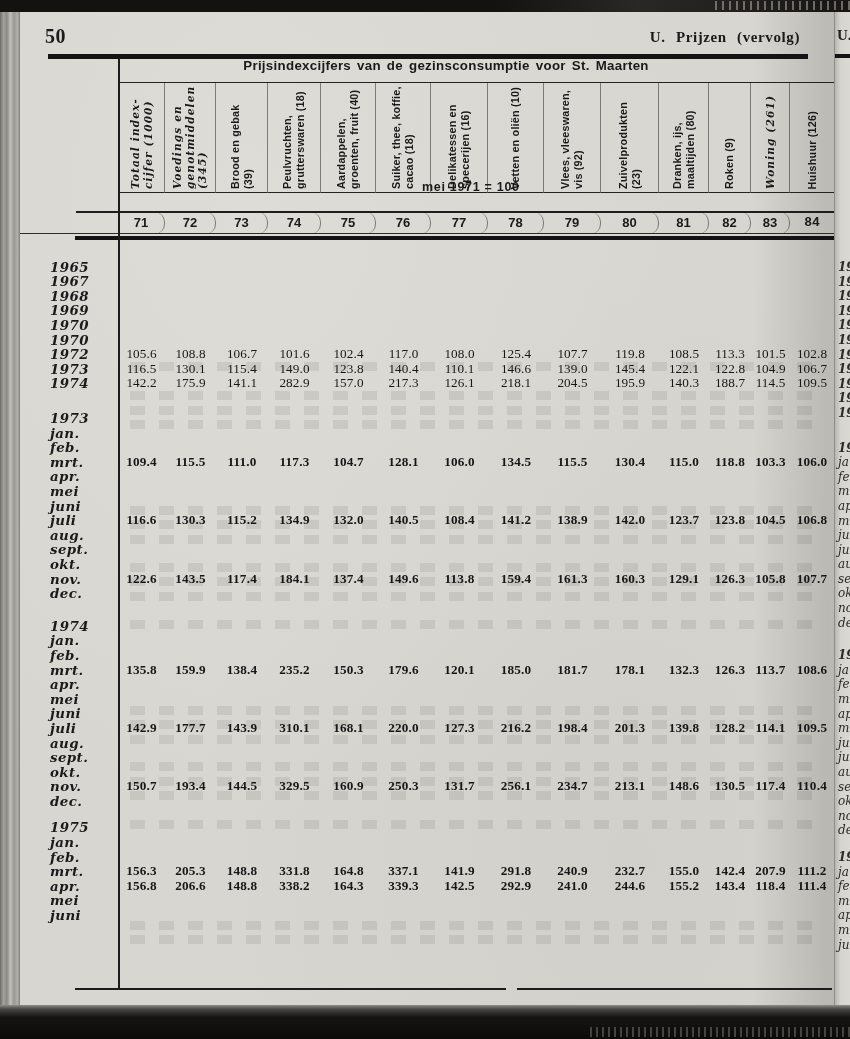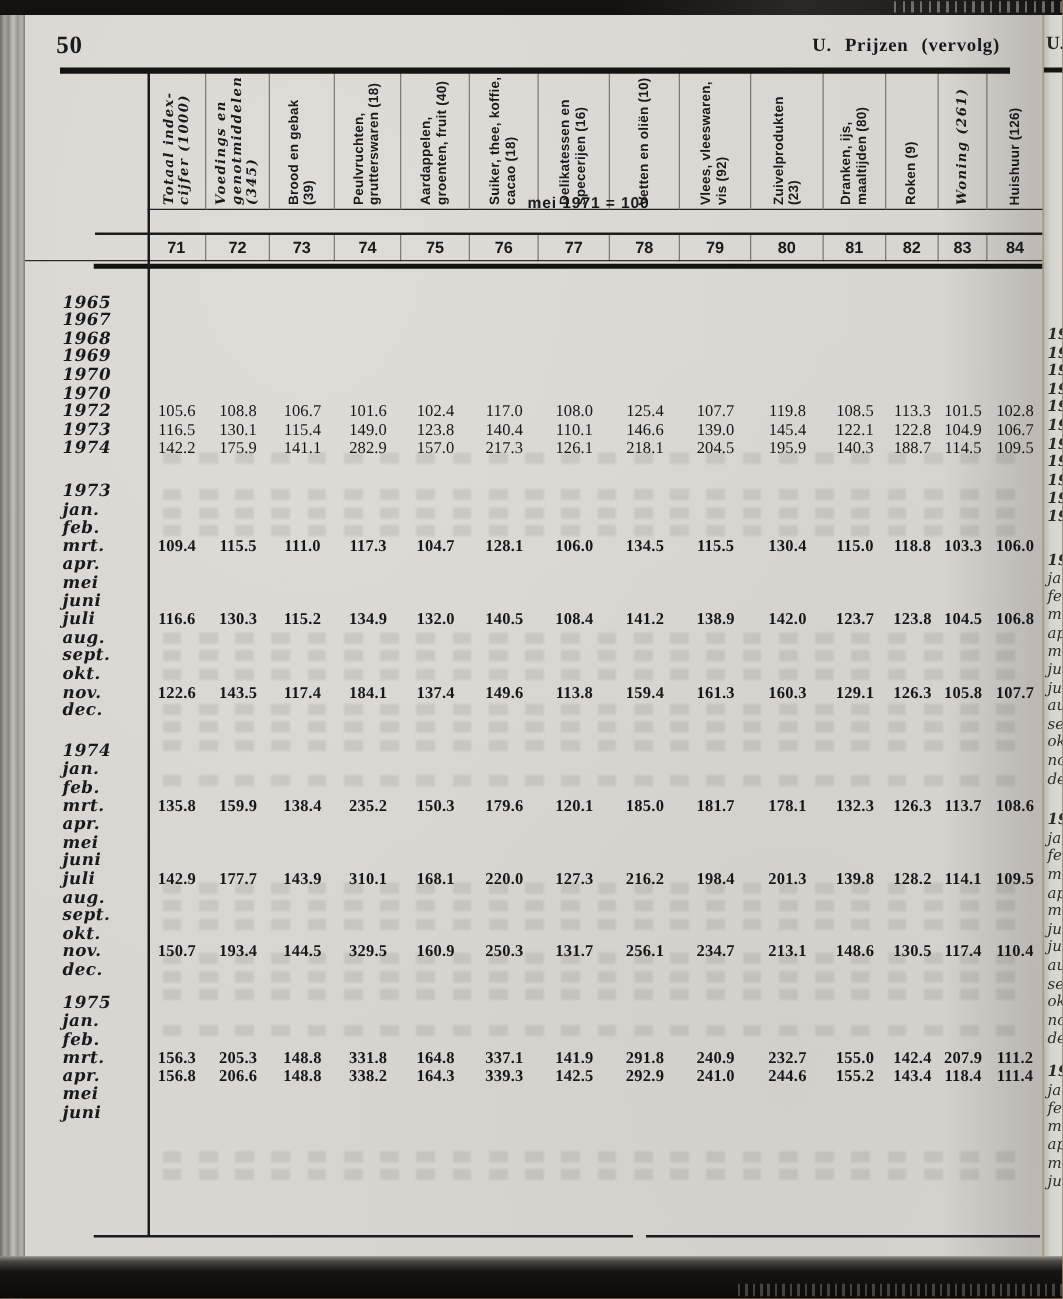--- a/index.html
+++ b/index.html
@@ -87,6 +87,7 @@
 
     <div class="tablewrap">
       <div class="vline"></div>
+      <div class="ttl">Prijsindexcijfers van de gezinsconsumptie voor St. Maarten</div>
       <div class="rot-row">
           <div class="hcell hlab"></div>
           <div class="hcell it">

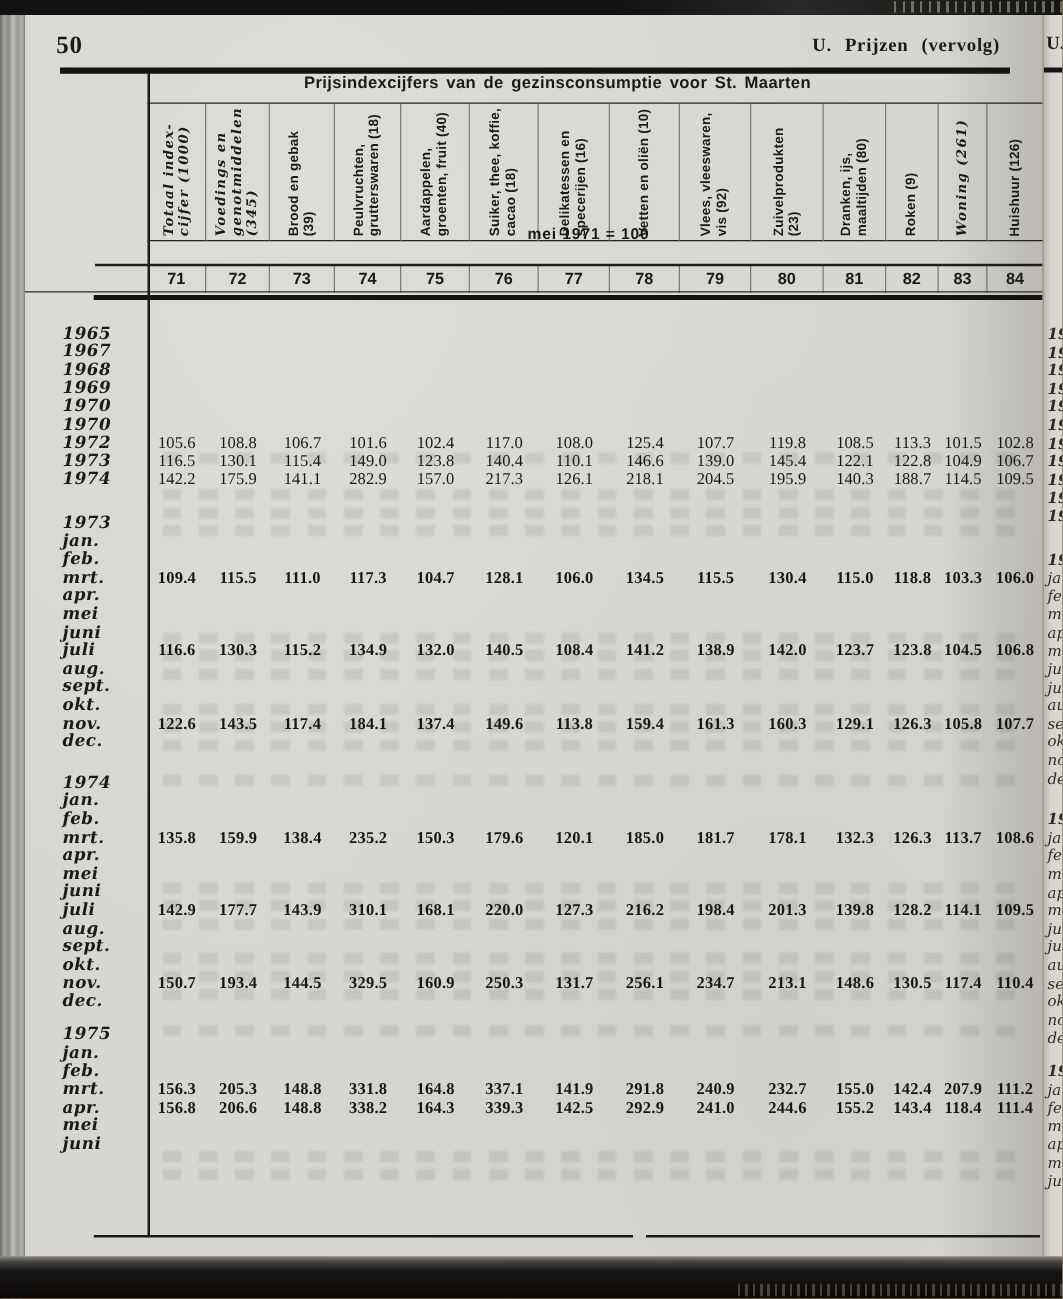--- a/index.html
+++ b/index.html
@@ -49,7 +49,7 @@
   .note{position:absolute;left:402px;bottom:18px;font:700 12.5px "Liberation Sans",sans-serif;letter-spacing:.7px;}
   .nums-row{display:grid;grid-template-columns:var(--cols);height:21px;align-items:center;border-bottom:1px solid #2e2e2c;}
   .ncell{font:700 13px "Liberation Sans",sans-serif;text-align:center;height:100%;line-height:22px;
-    border-right:1px solid rgba(30,30,28,.5);}
+    border-right:1px solid rgba(30,30,28,.5);border-radius:10px;}
   .ncell.last,.ncell.nlab{border-right:none;}
   .heavy-rule{height:4.2px;background:#131313;margin-left:55px;margin-top:1.5px;}
   .tbody{position:relative;padding-top:19px;z-index:2;}

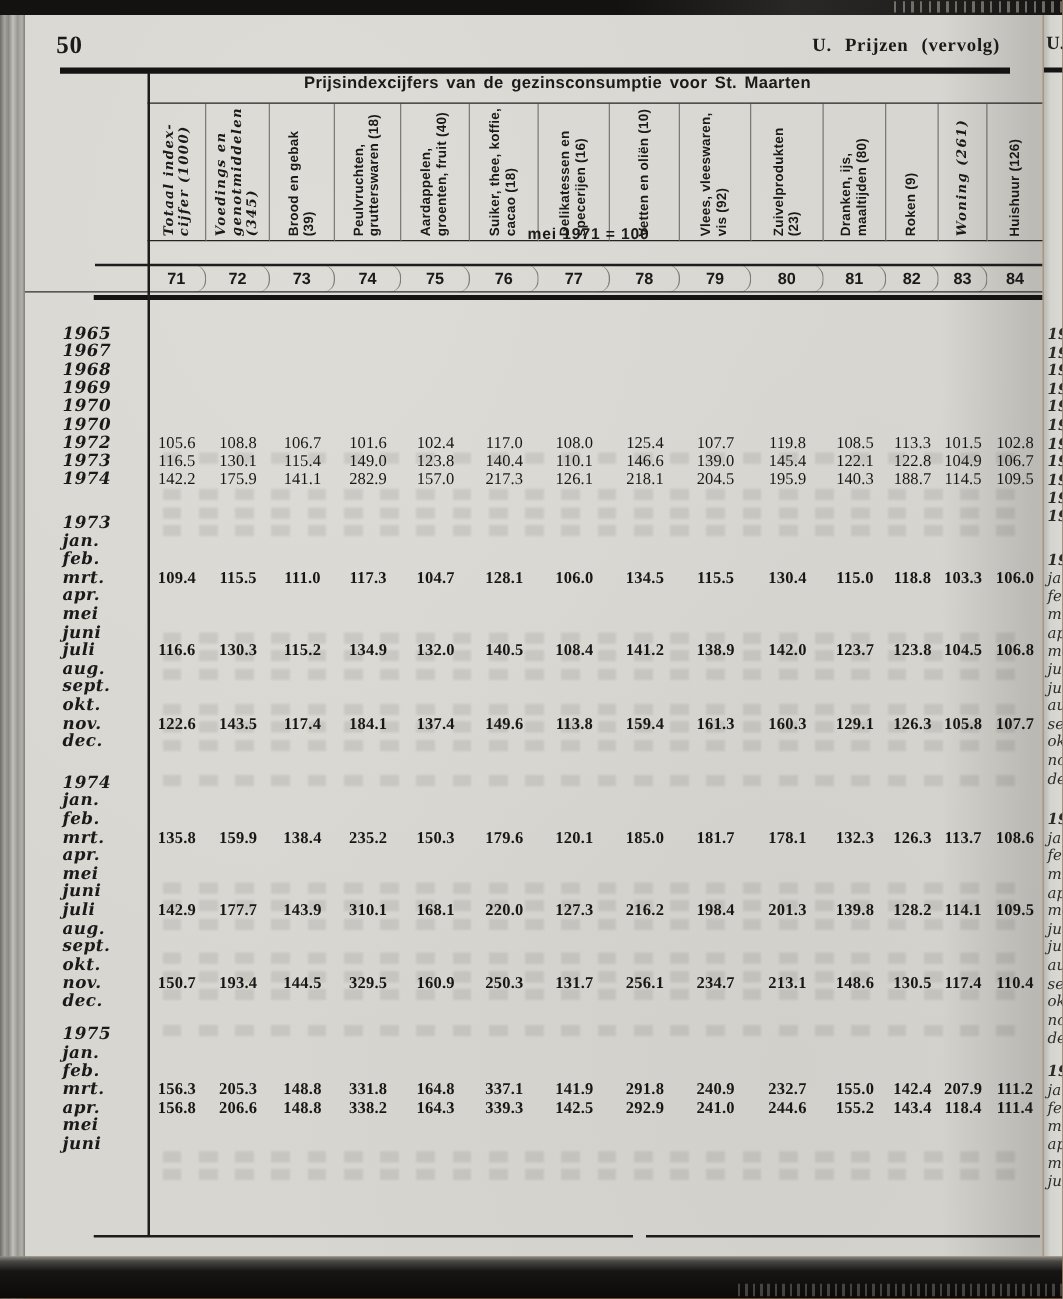--- a/index.html
+++ b/index.html
@@ -50,7 +50,7 @@
   .nums-row{display:grid;grid-template-columns:var(--cols);height:21px;align-items:center;border-bottom:1px solid #2e2e2c;}
   .ncell{font:700 13px "Liberation Sans",sans-serif;text-align:center;height:100%;line-height:22px;
     border-right:1px solid rgba(30,30,28,.5);border-radius:10px;}
-  .ncell.last,.ncell.nlab{border-right:none;}
+  .ncell.last,.ncell.nlab{border-right:none;font-family:Liberation Mono, monospace;}
   .heavy-rule{height:4.2px;background:#131313;margin-left:55px;margin-top:1.5px;}
   .tbody{position:relative;padding-top:19px;z-index:2;}
   .trow{display:grid;grid-template-columns:var(--cols);height:14.6px;align-items:center;}

